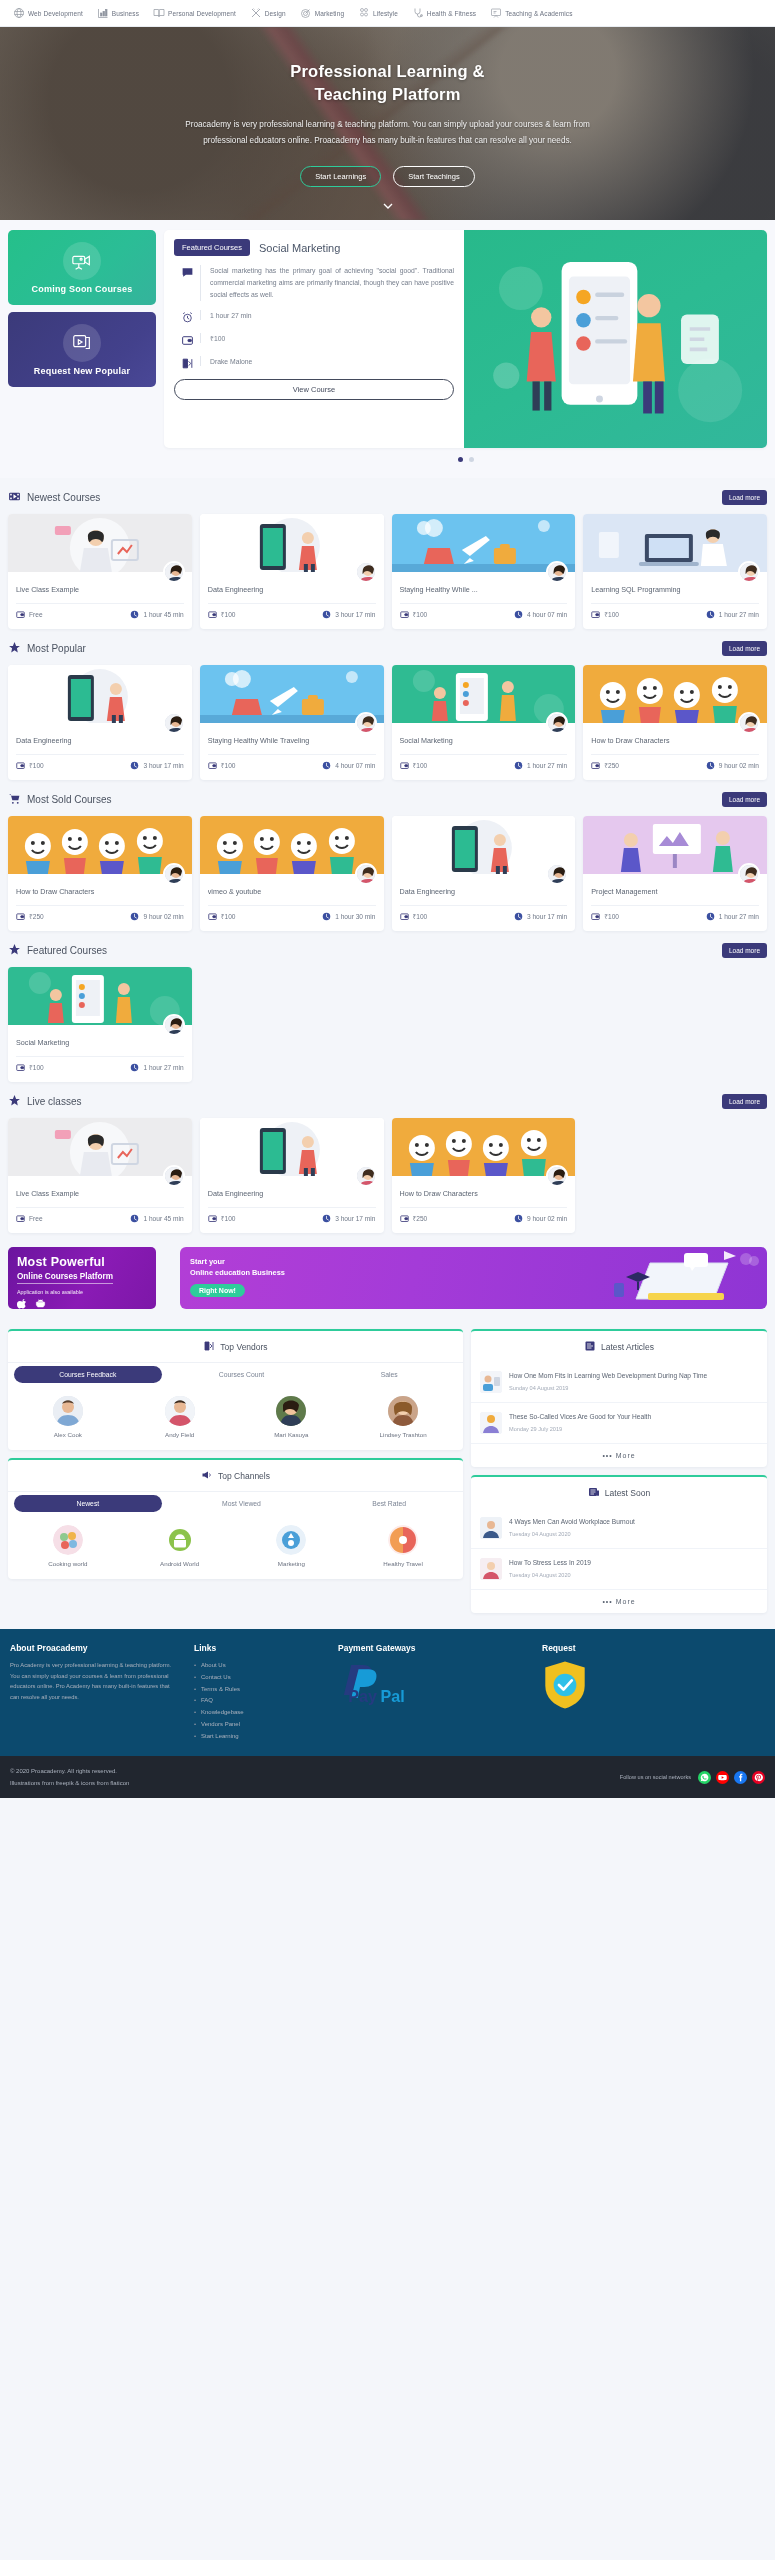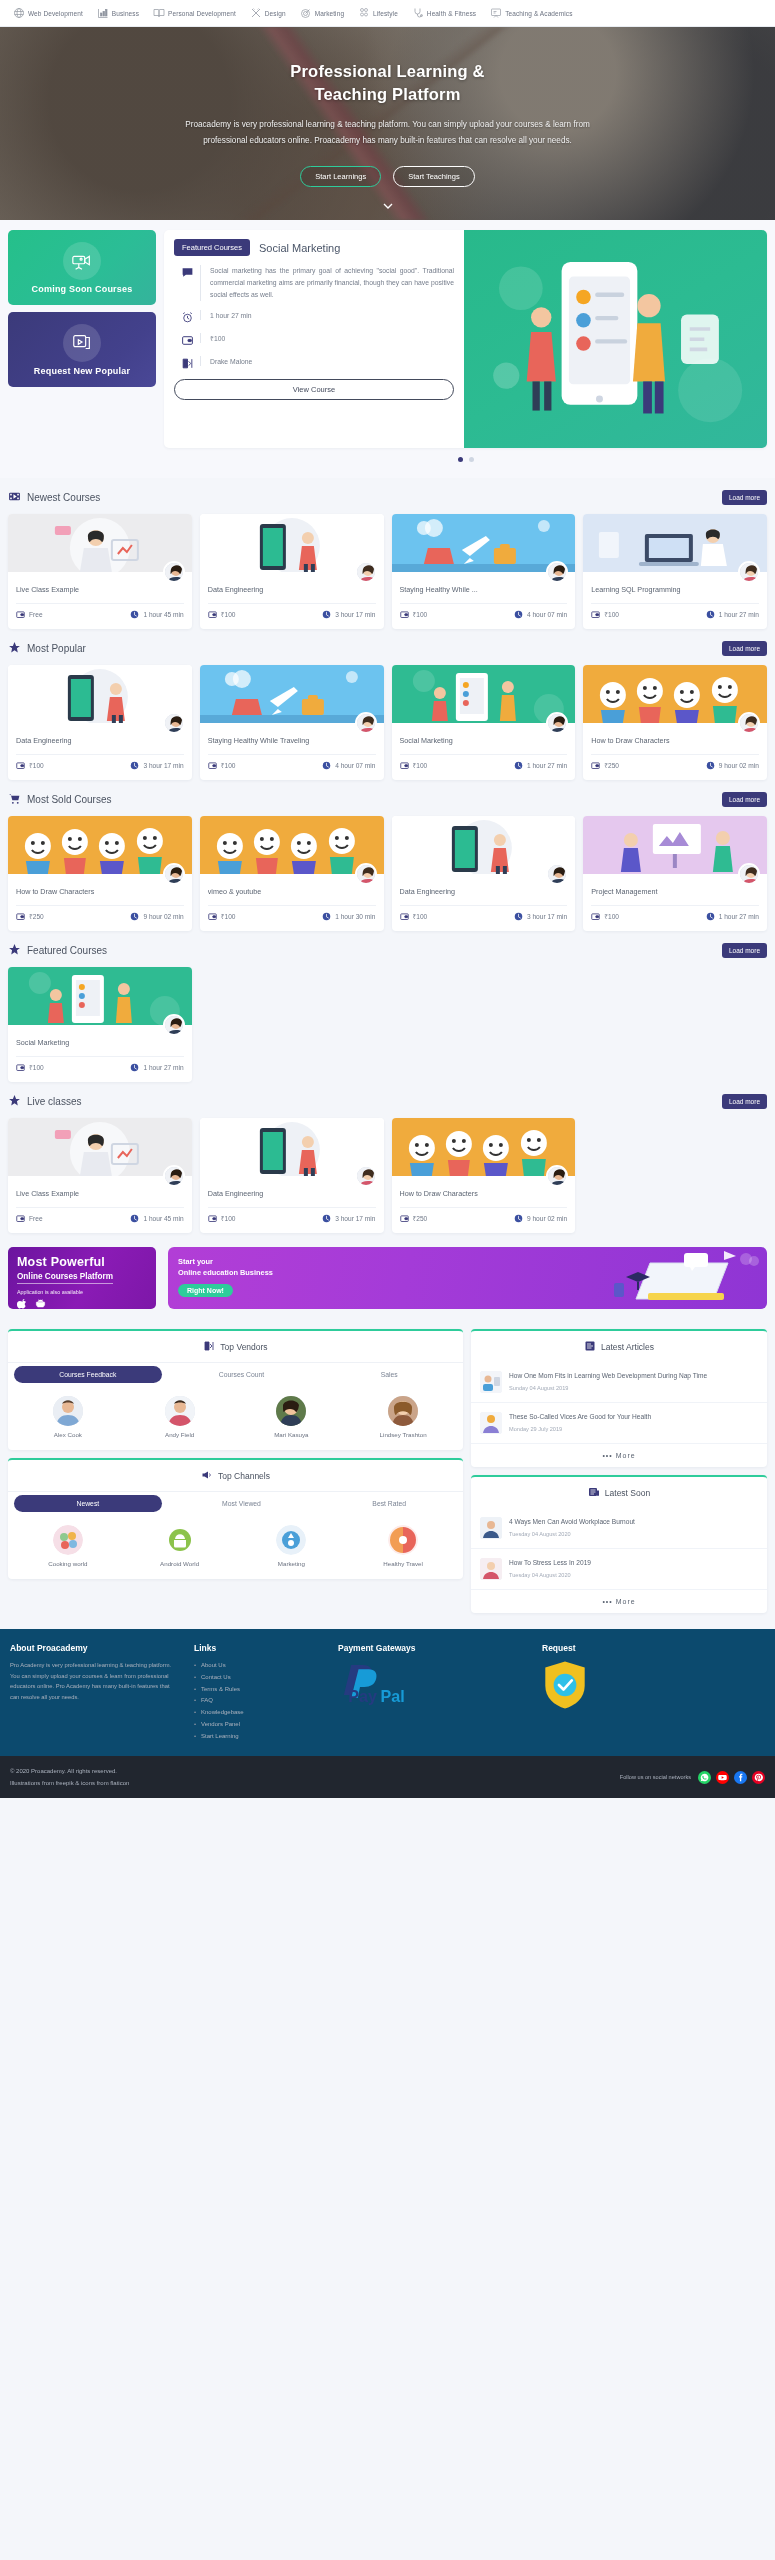--- a/index.html
+++ b/index.html
@@ -118,7 +118,7 @@
   .mi { width:9px;height:9px;display:block; }
 
   
-  .promo { display:flex; gap:12px; padding:14px 8px 12px 8px; }
+  .promo { display:flex; gap:24px; padding:14px 8px 12px 8px; }
   .promo-card { border-radius:5px; height:62px; position:relative; overflow:hidden; cursor:pointer; }
   .promo-a { width:148px; background:linear-gradient(120deg,#6b149e,#8a1bb5 55%,#7d17a8); padding:8px 9px; color:#fff; }
   .promo-a .t1 { font-size:12.5px; font-weight:bold; letter-spacing:.2px; }

